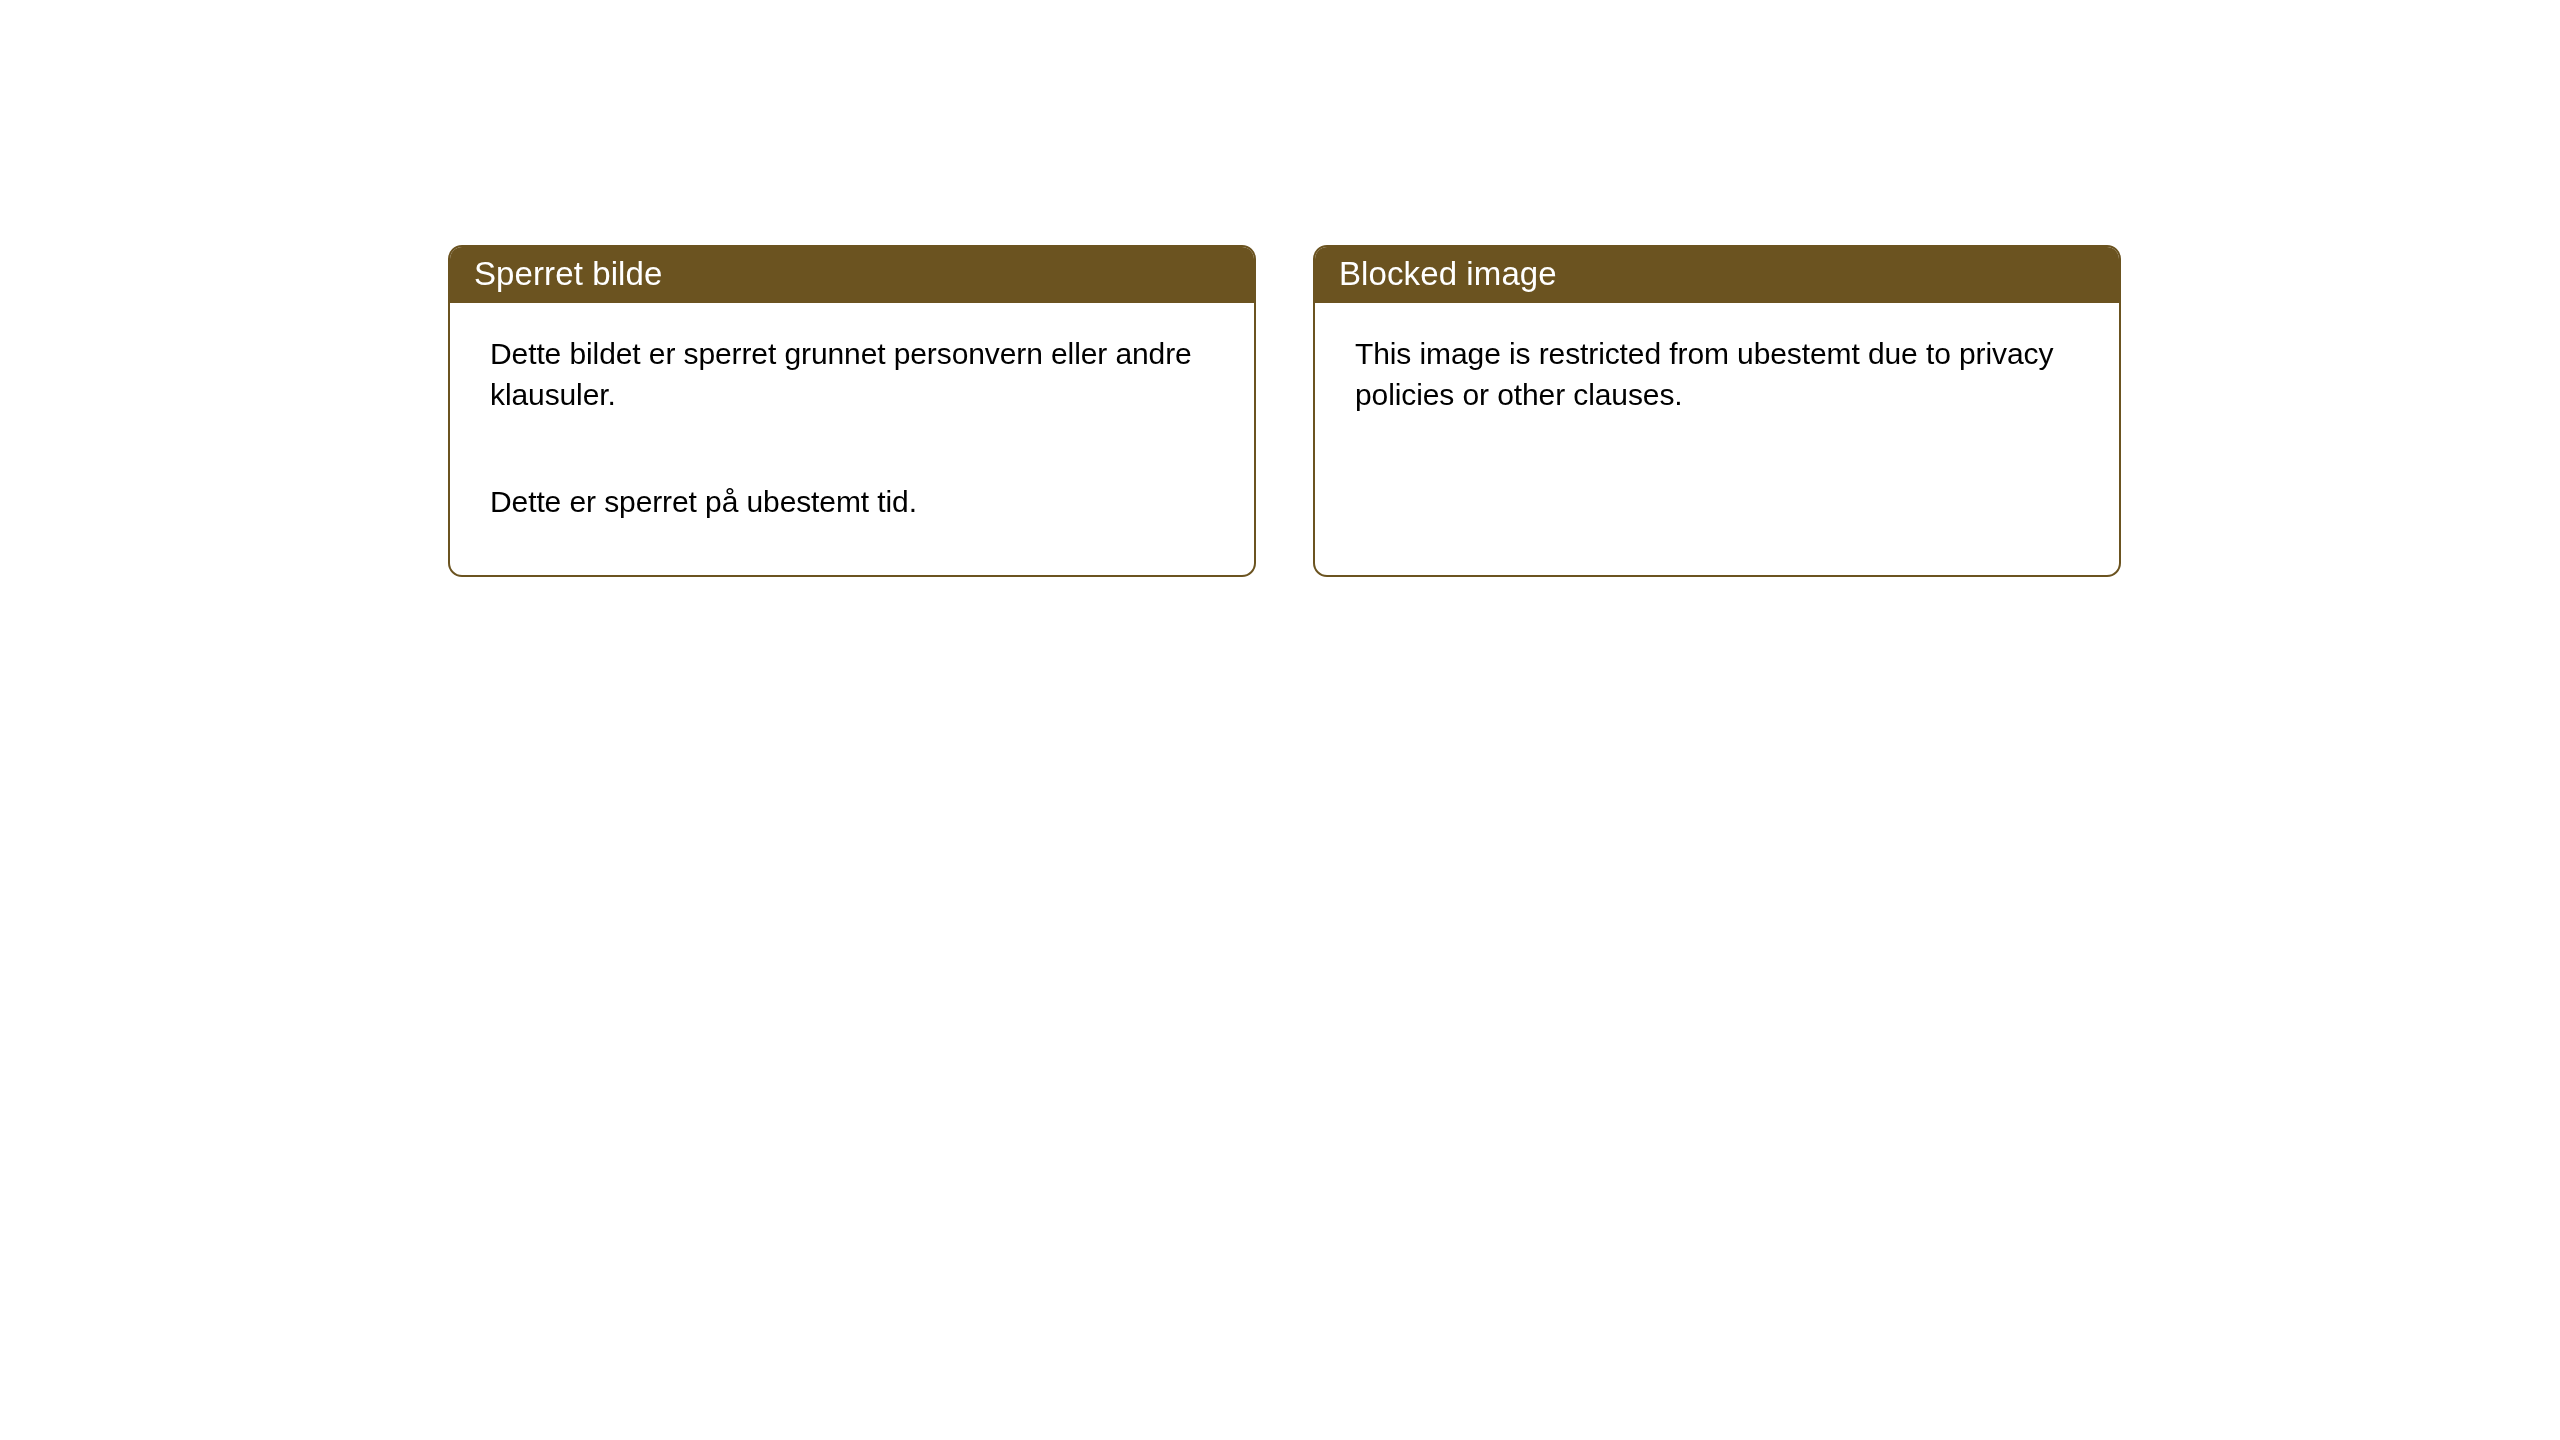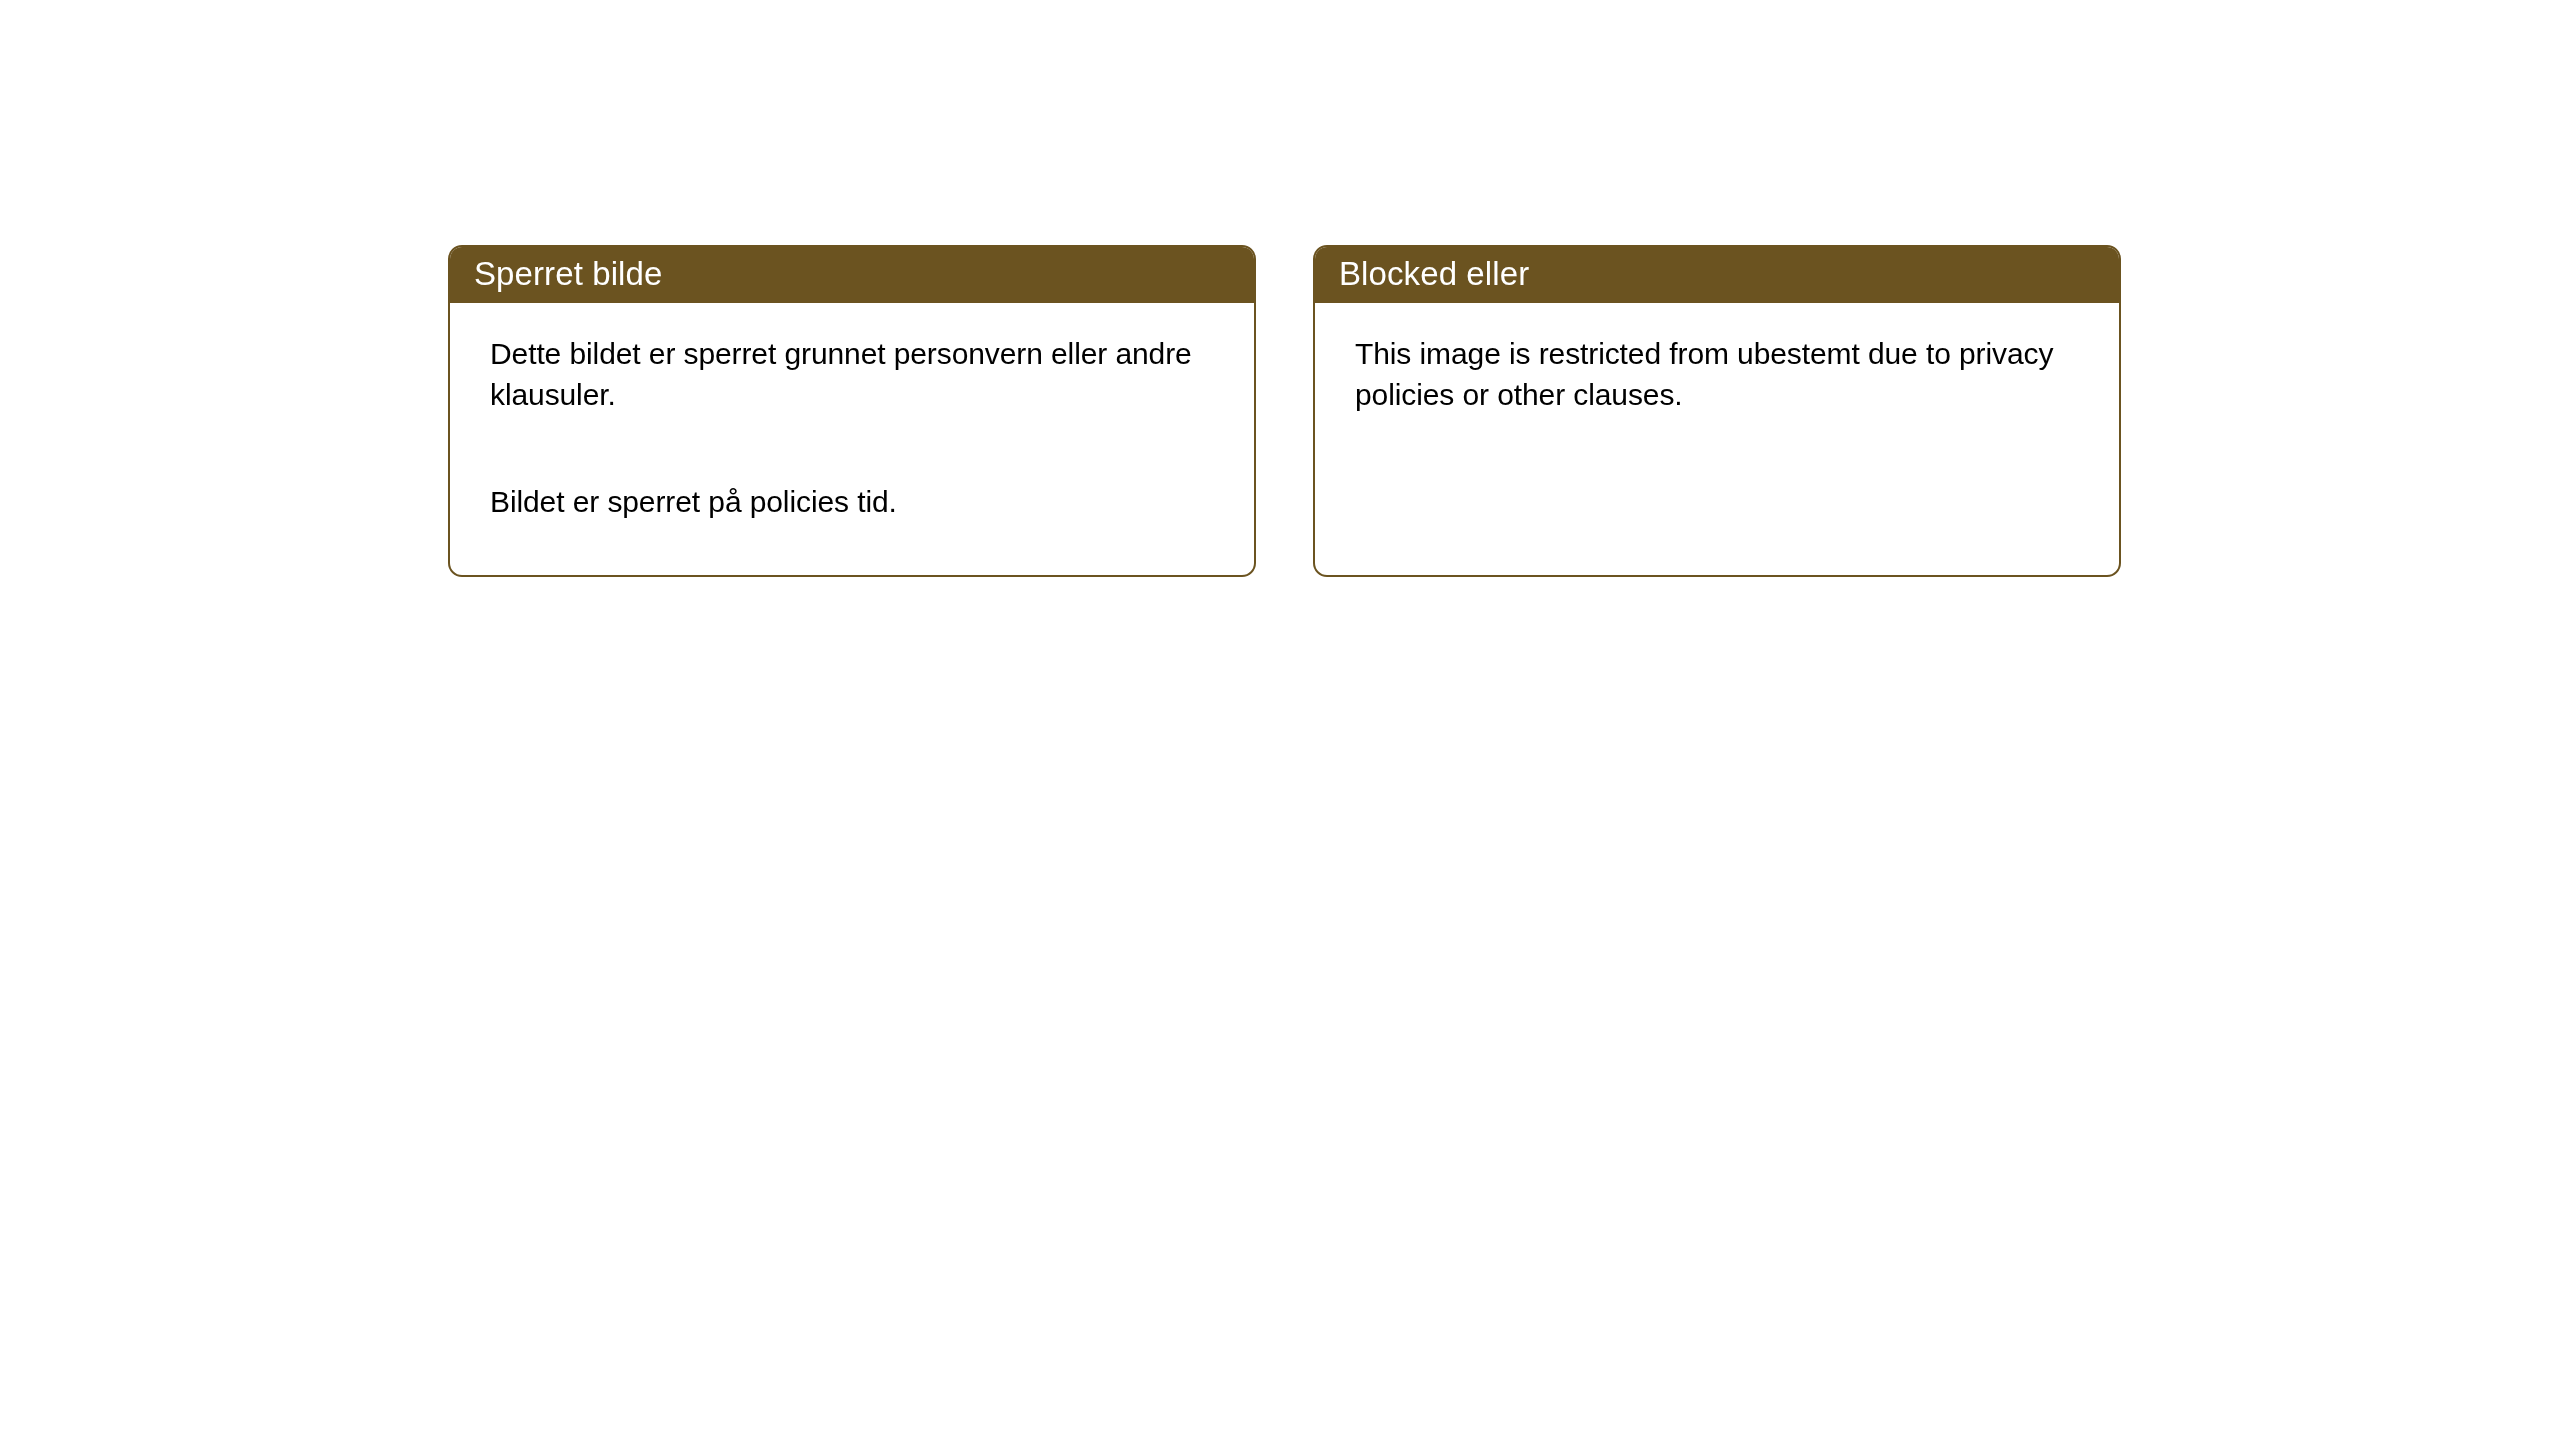--- a/index.html
+++ b/index.html
@@ -109,7 +109,7 @@
 
   <section class="notice-card card-en">
     <div class="notice-header">
-      <span class="notice-title">Blocked eller</span>
+      <span class="notice-title">Blocked image</span>
     </div>
     <div class="notice-body">
       <p class="notice-paragraph">This image is restricted from ubestemt due to privacy policies or other clauses.</p>

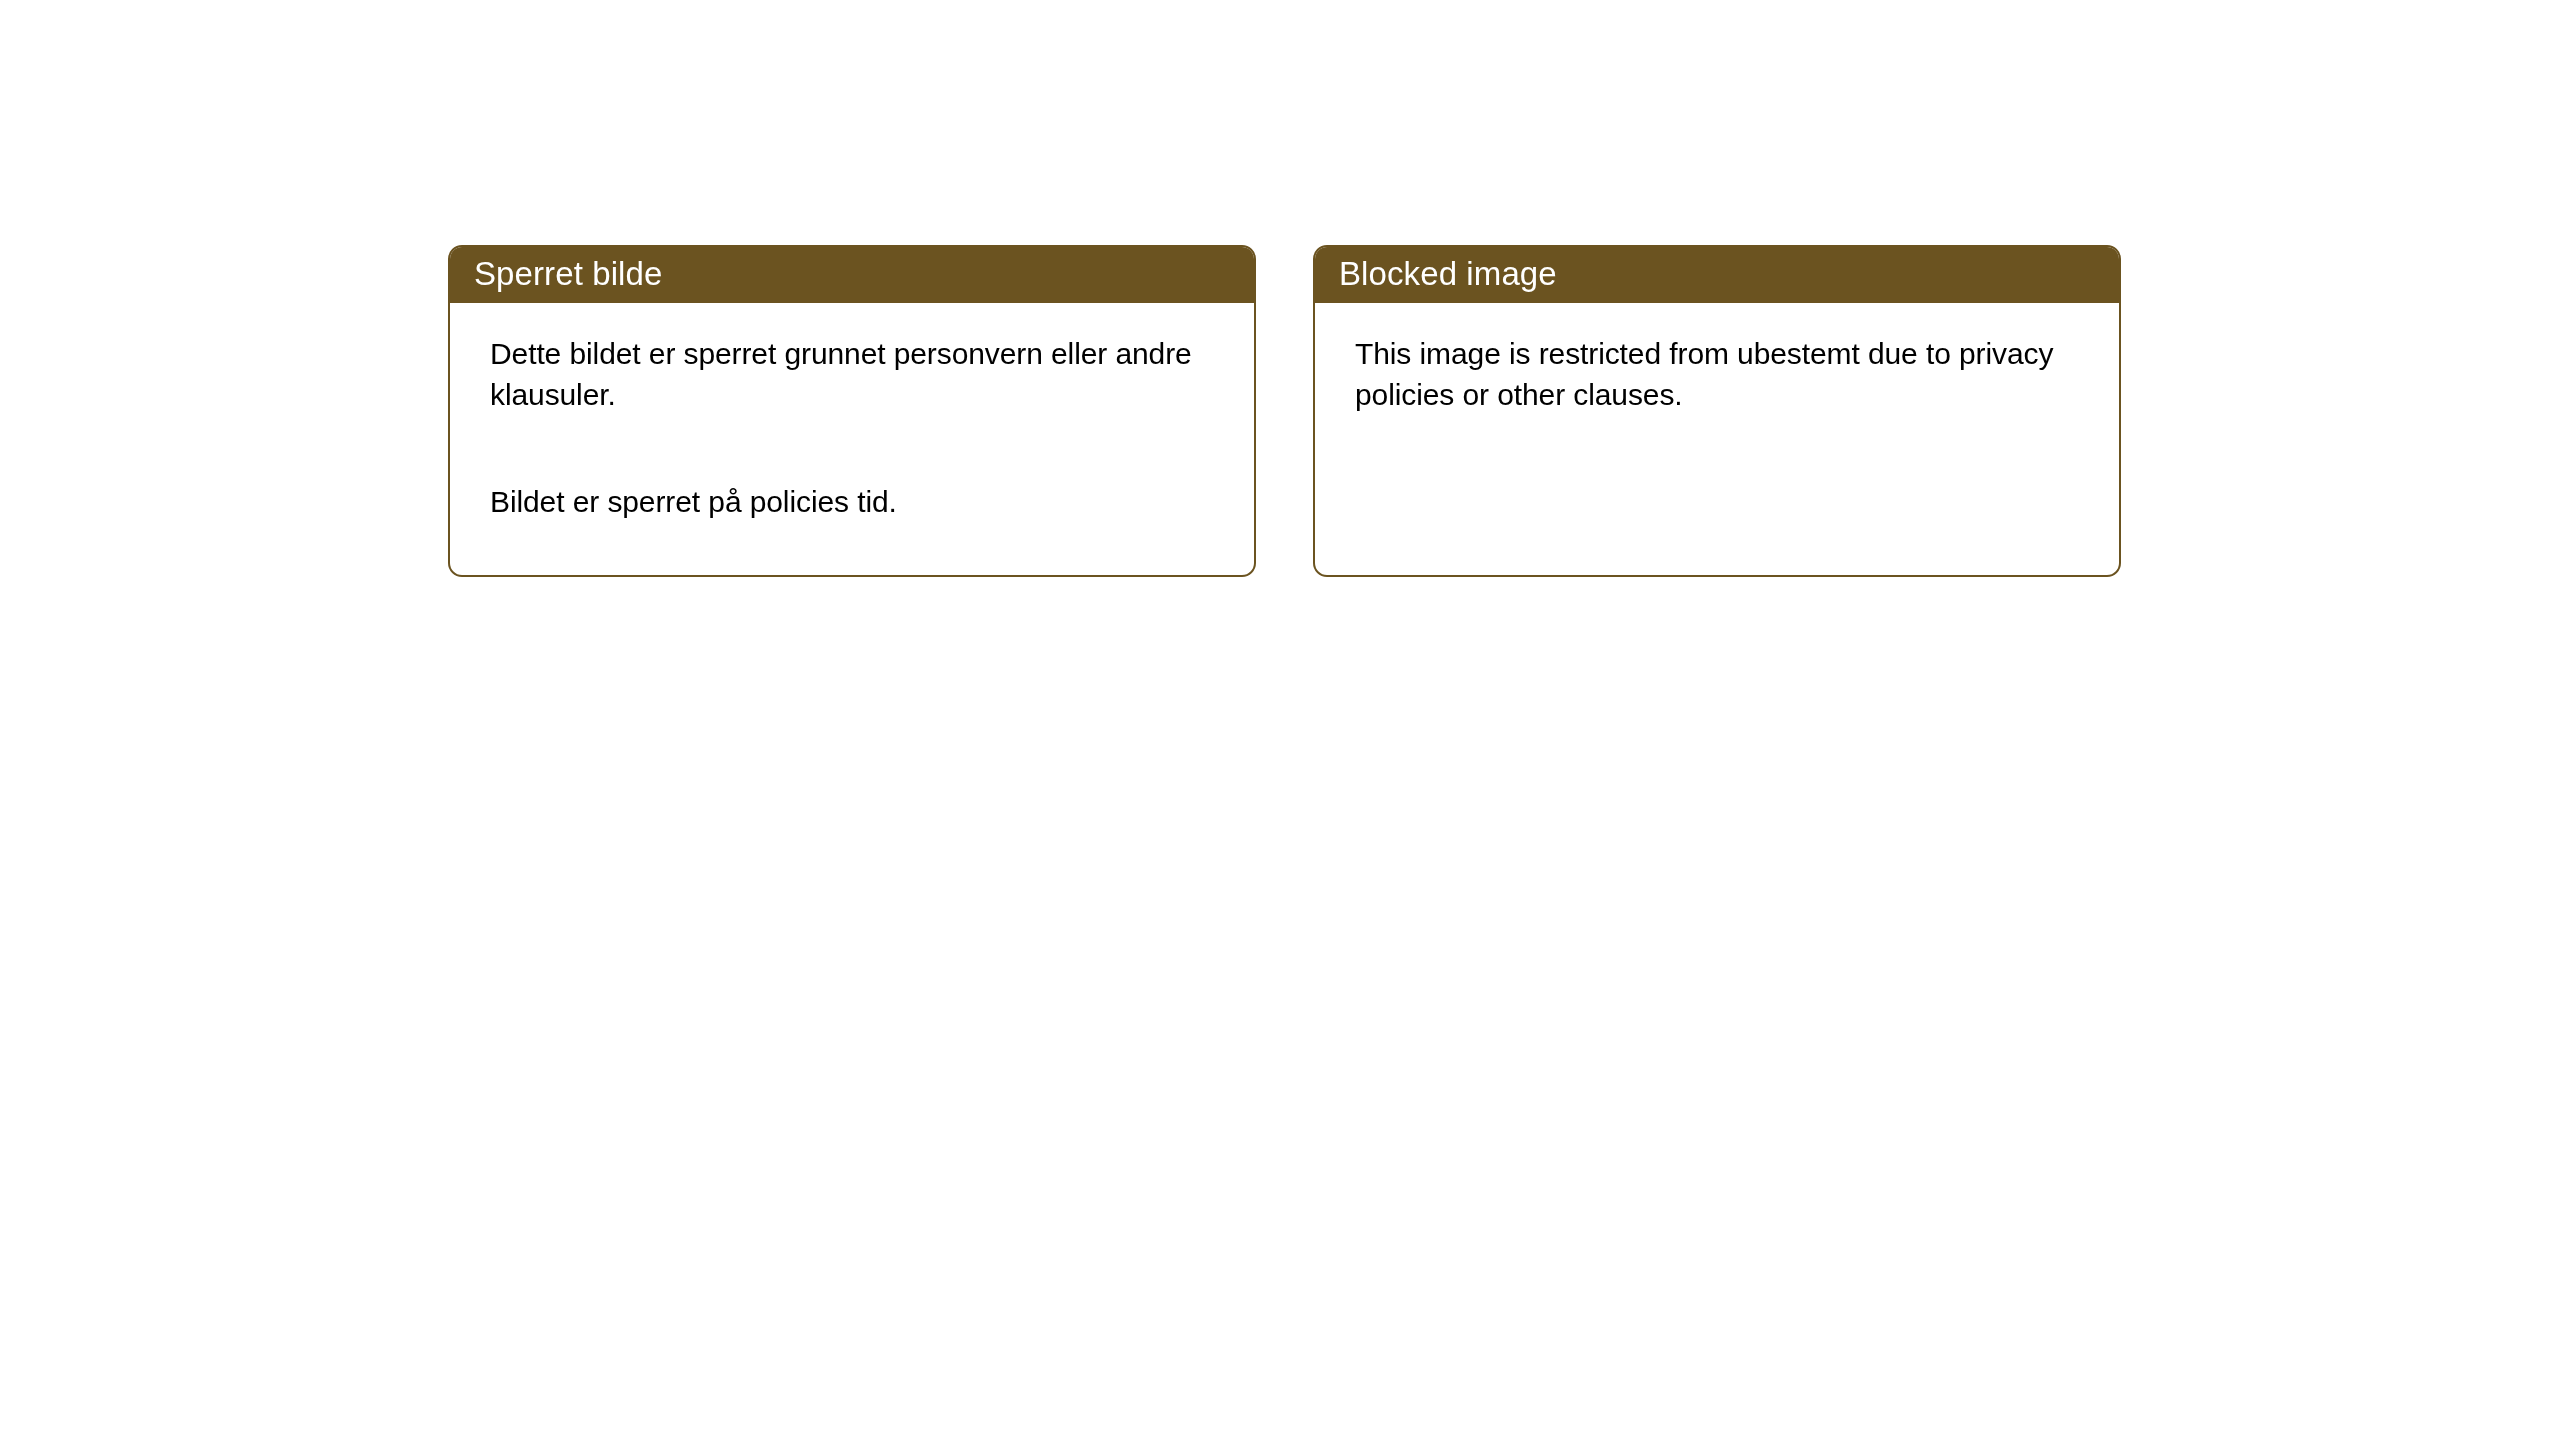--- a/index.html
+++ b/index.html
@@ -103,7 +103,7 @@
     <div class="notice-body">
       <p class="notice-paragraph">Dette bildet er sperret grunnet personvern eller andre klausuler.</p>
       <div class="paragraph-gap"></div>
-      <p class="notice-paragraph">Bildet er sperret på policies tid.</p>
+      <p class="notice-paragraph">Dette er sperret på ubestemt tid.</p>
     </div>
   </section>
 

